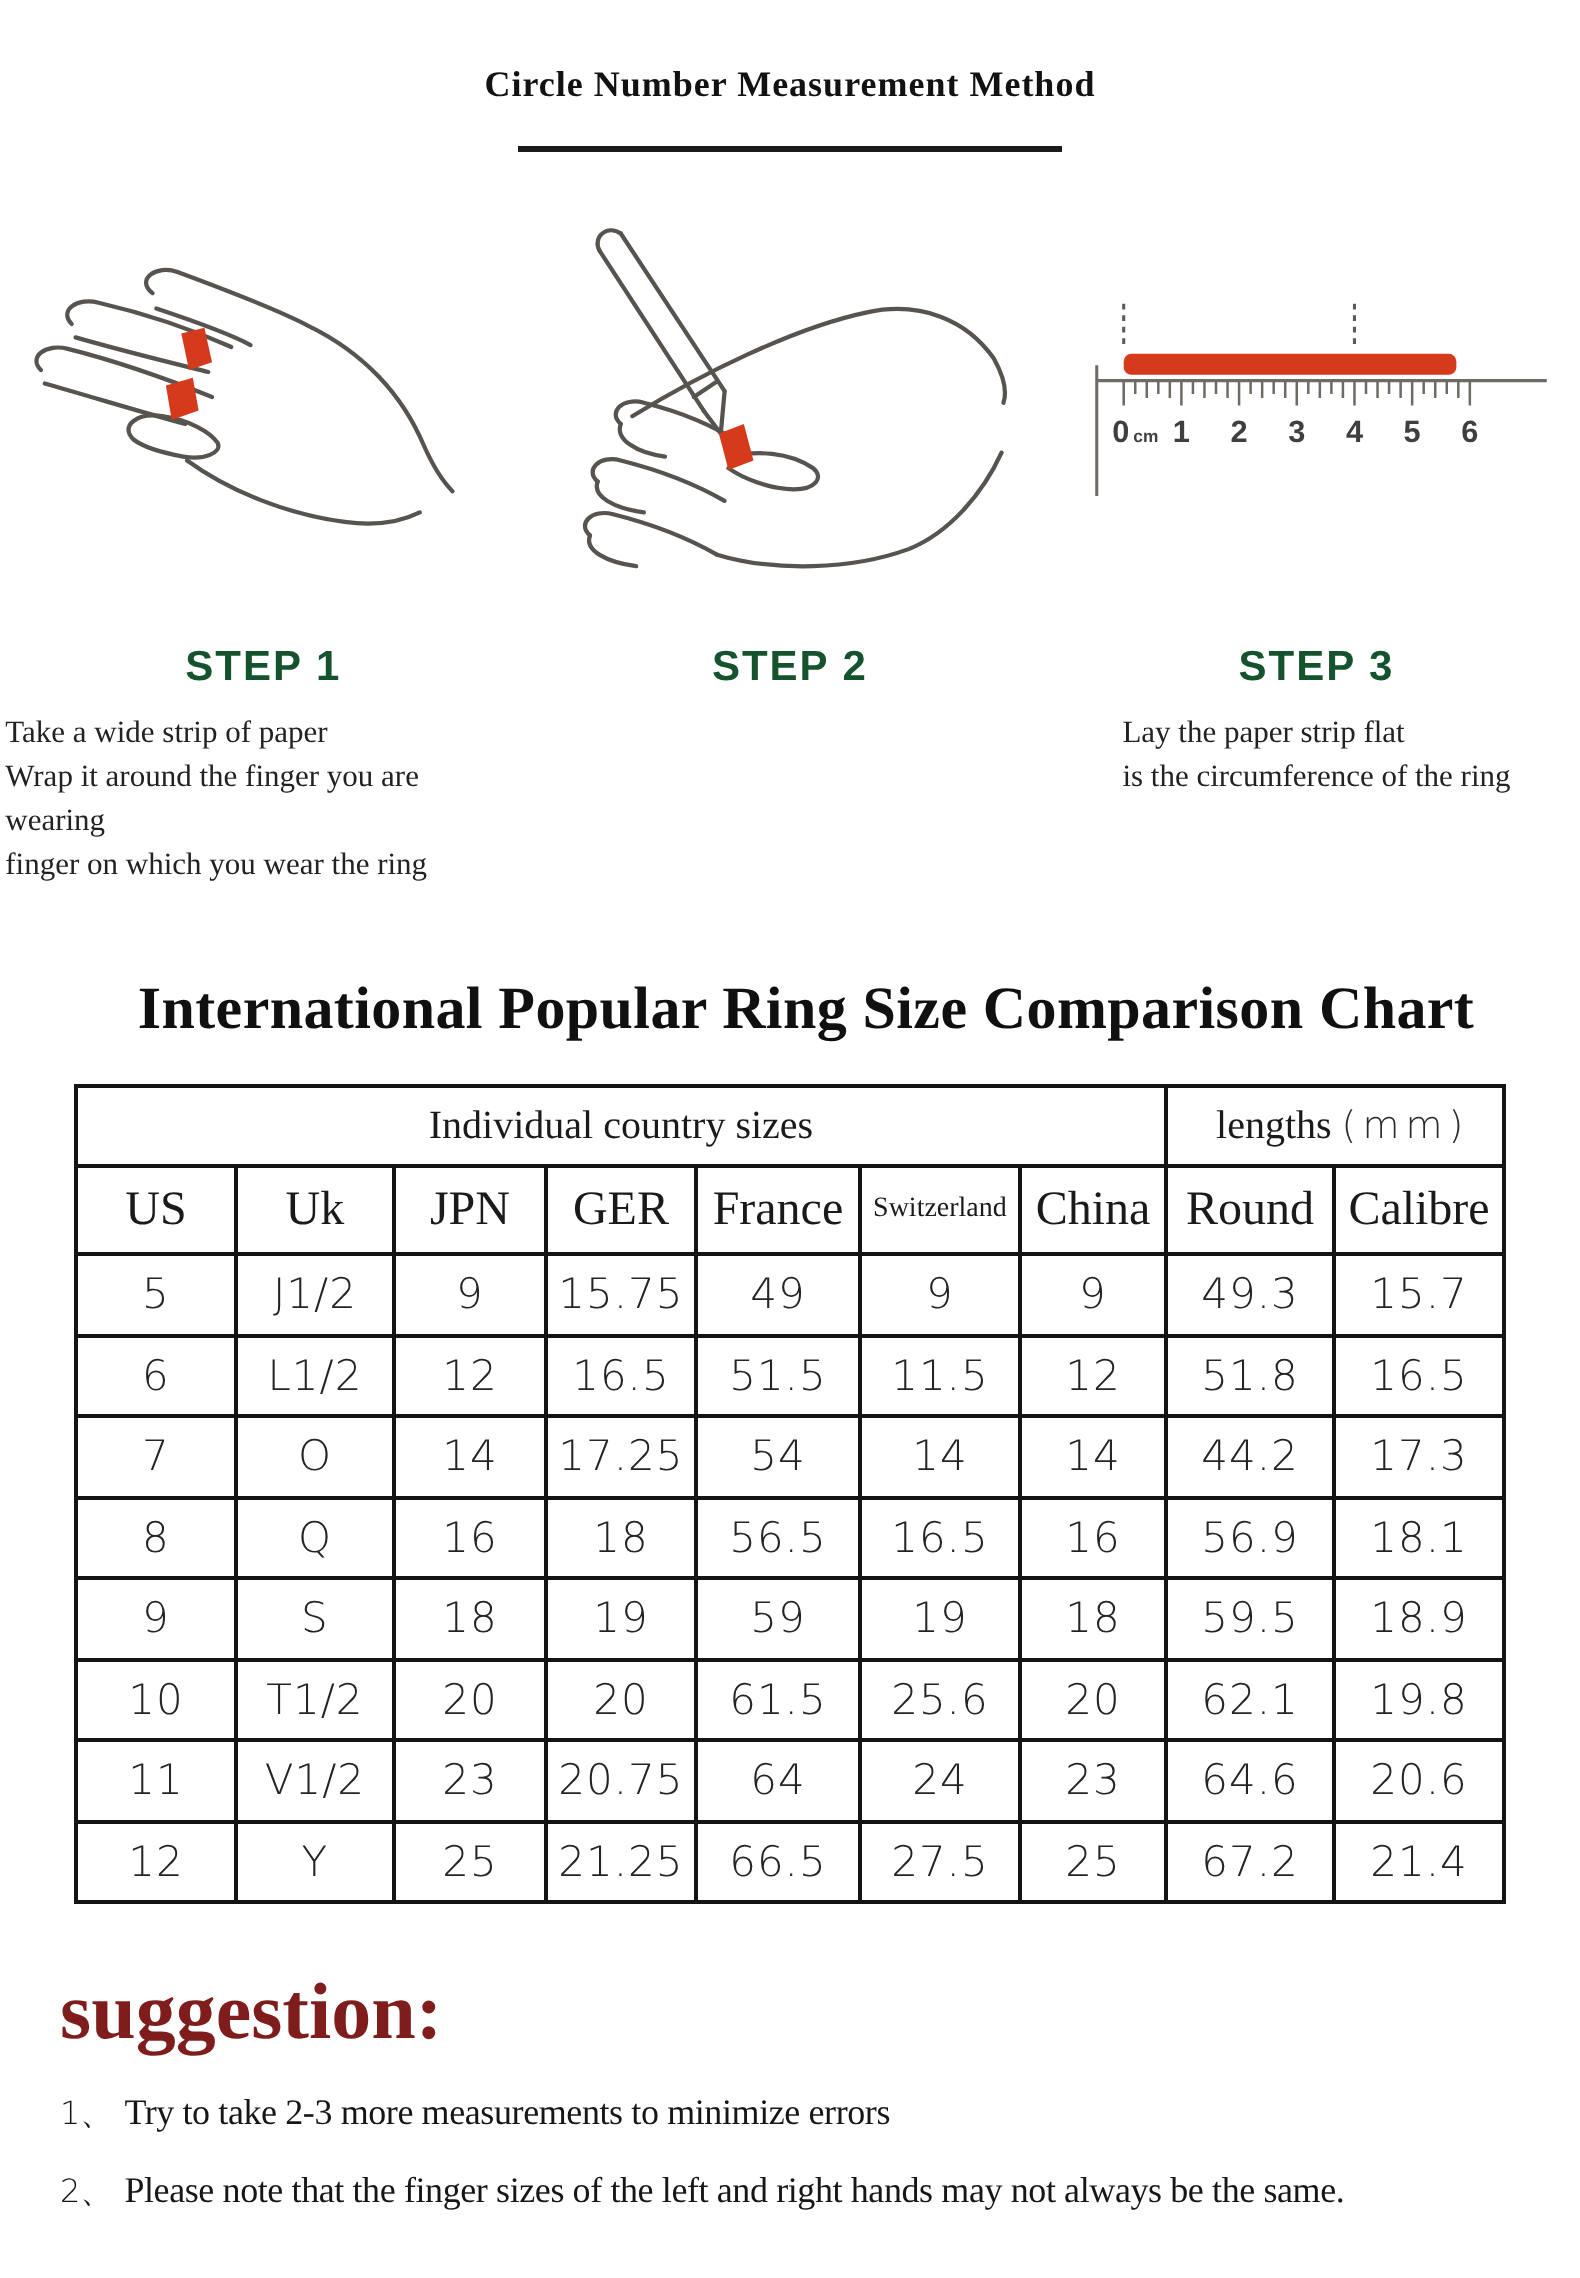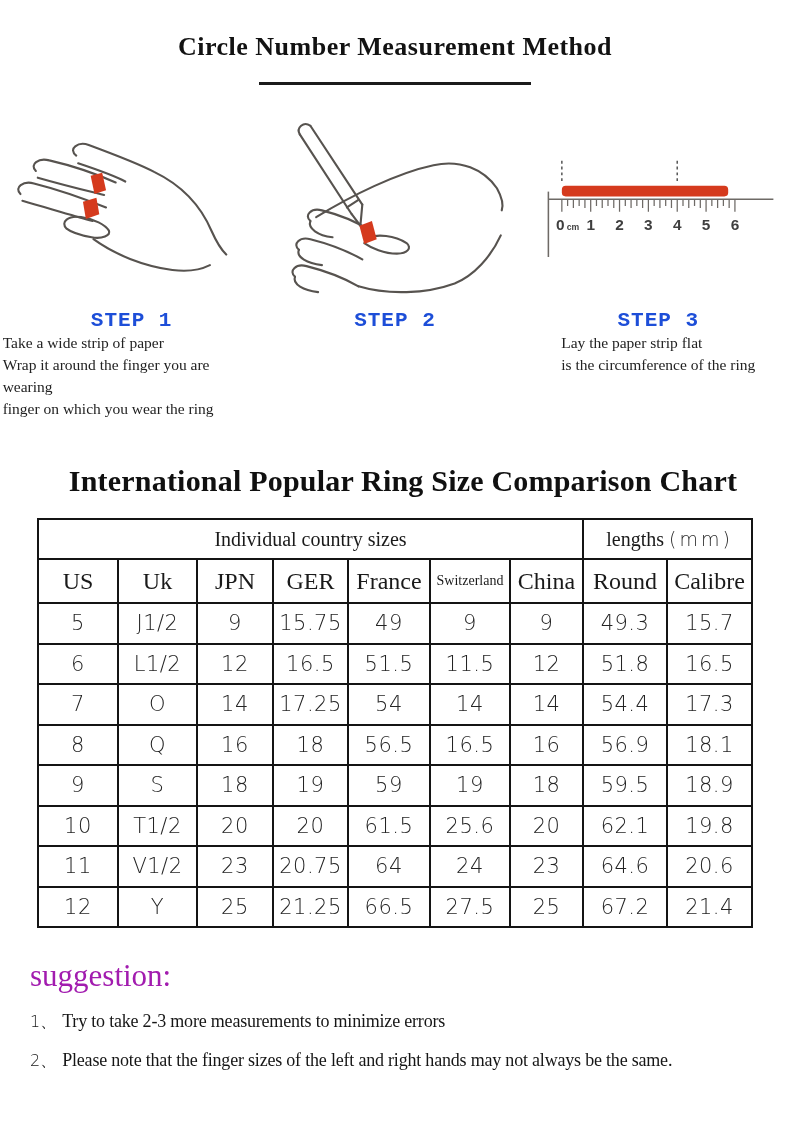--- a/index.html
+++ b/index.html
@@ -12,7 +12,7 @@
   
   .page-title {
     margin-top:32px; text-align:center;
-    font-size:26px; font-weight:700; letter-spacing:0.5px; color:#121212;
+    font-size:18px; font-weight:700; letter-spacing:0.5px; color:#121212;
   }
   .title-underline {
     width:272px; height:3px; background:#1b1b1b; margin:20px auto 0;

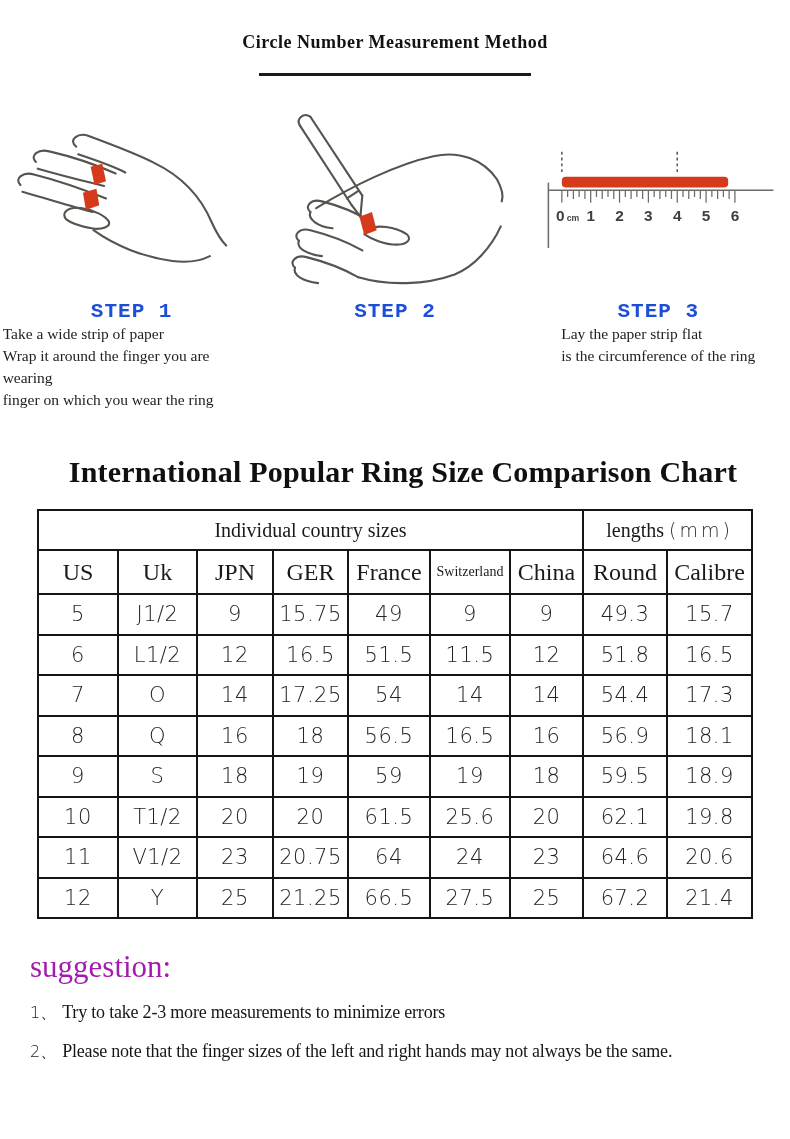--- a/index.html
+++ b/index.html
@@ -23,9 +23,9 @@
   .step { width:263.3px; display:flex; flex-direction:column; align-items:center; }
   .step-illu { width:250px; height:196px; }
   .step-label {
-    font-family:Liberation Mono, monospace;
-    font-size:21px; font-weight:600; color:#1d4ed8; letter-spacing:1px;
-    margin-top:4px;
+    font-family:Liberation Sans, sans-serif;
+    font-size:21px; font-weight:600; color:#14532d; letter-spacing:1px;
+    margin-top:26px;
   }
   .step-desc {
     margin-top:0; width:max-content; max-width:258px;

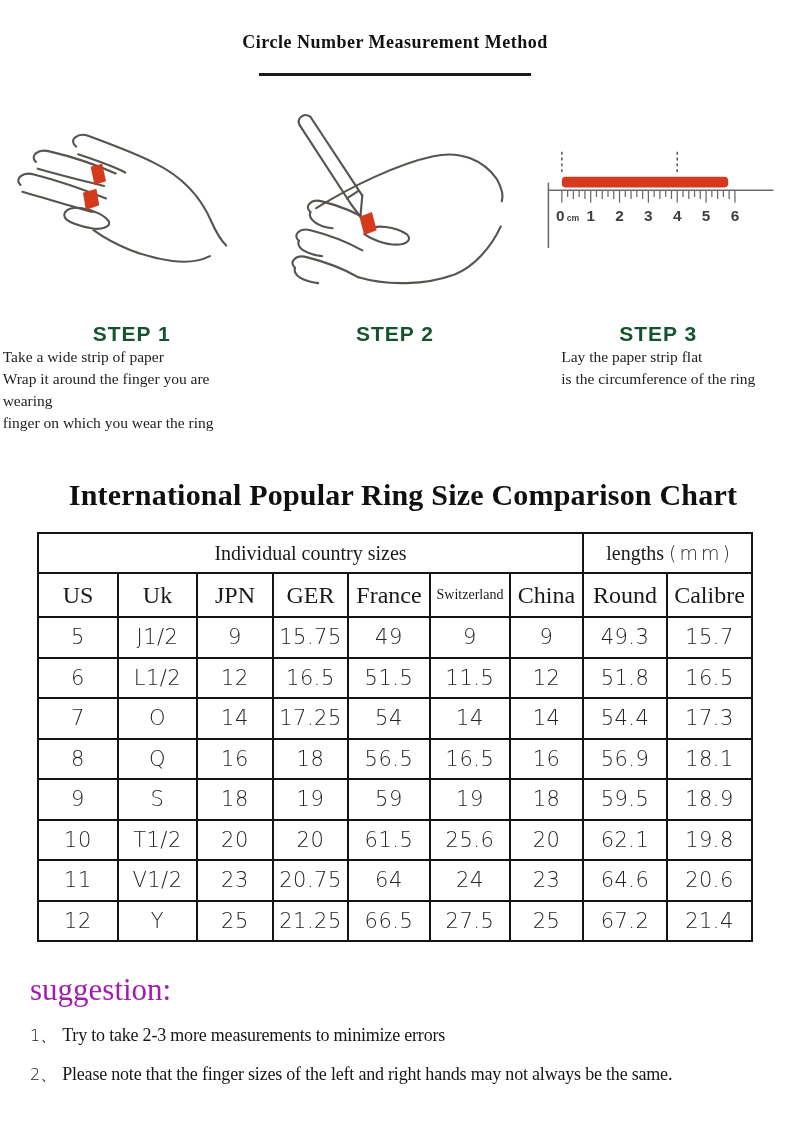--- a/index.html
+++ b/index.html
@@ -28,7 +28,7 @@
     margin-top:26px;
   }
   .step-desc {
-    margin-top:0; width:max-content; max-width:258px;
+    margin-top:10px; width:max-content; max-width:258px;
     font-size:15.5px; line-height:22px; color:#222; text-align:left;
   }
 

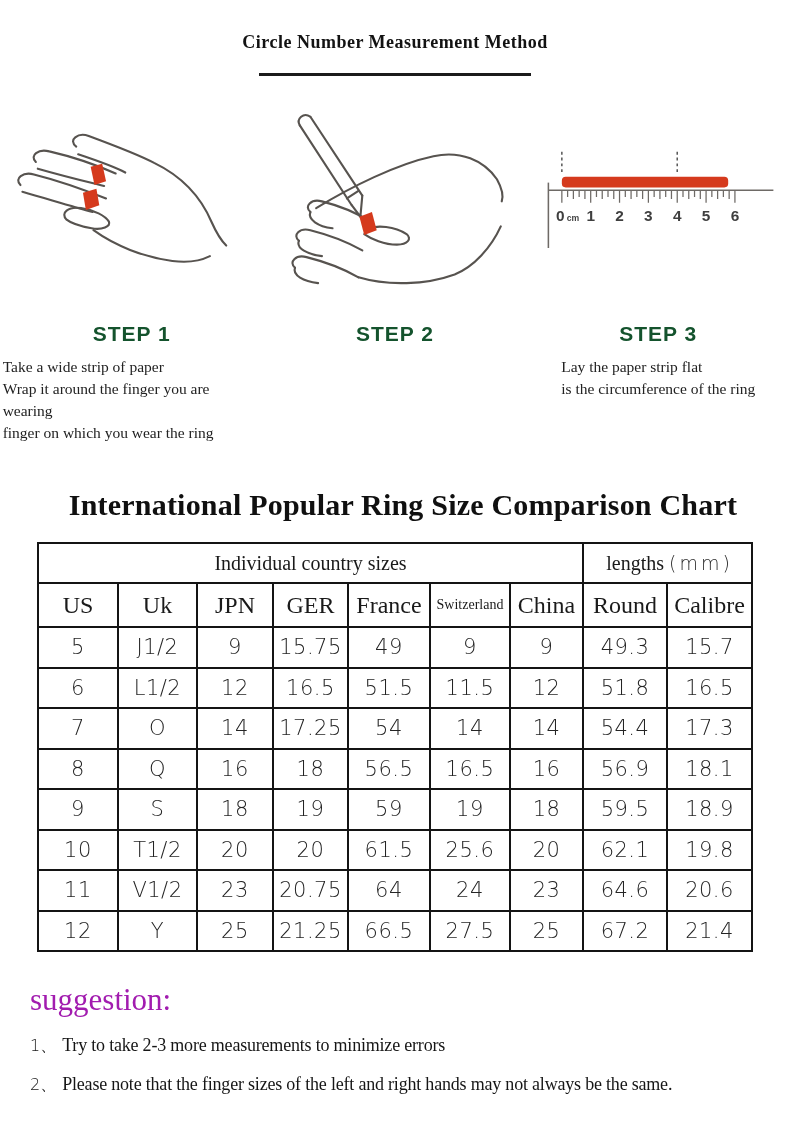--- a/index.html
+++ b/index.html
@@ -174,7 +174,7 @@
   <thead>
     <tr class="group-row">
       <th colspan="7">Individual country sizes</th>
-      <th colspan="2" style="text-align:center;padding-left:4px">
+      <th colspan="2" style="text-align:left;padding-left:24px">
         <span>lengths</span>
         <span class="mm-suffix">(mm)</span>
       </th>

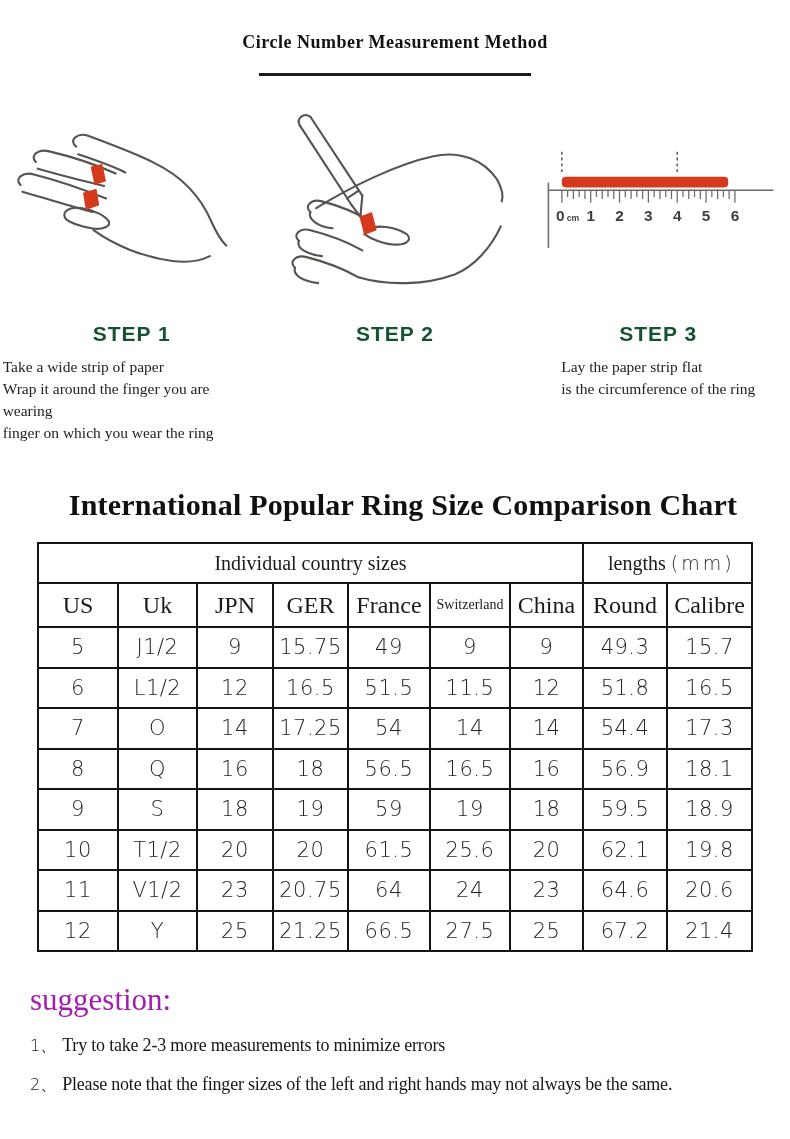--- a/index.html
+++ b/index.html
@@ -222,7 +222,7 @@
         <td>54</td>
         <td>14</td>
         <td>14</td>
-        <td>54.4</td>
+        <td>44.2</td>
         <td>17.3</td>
       </tr>
       <tr>

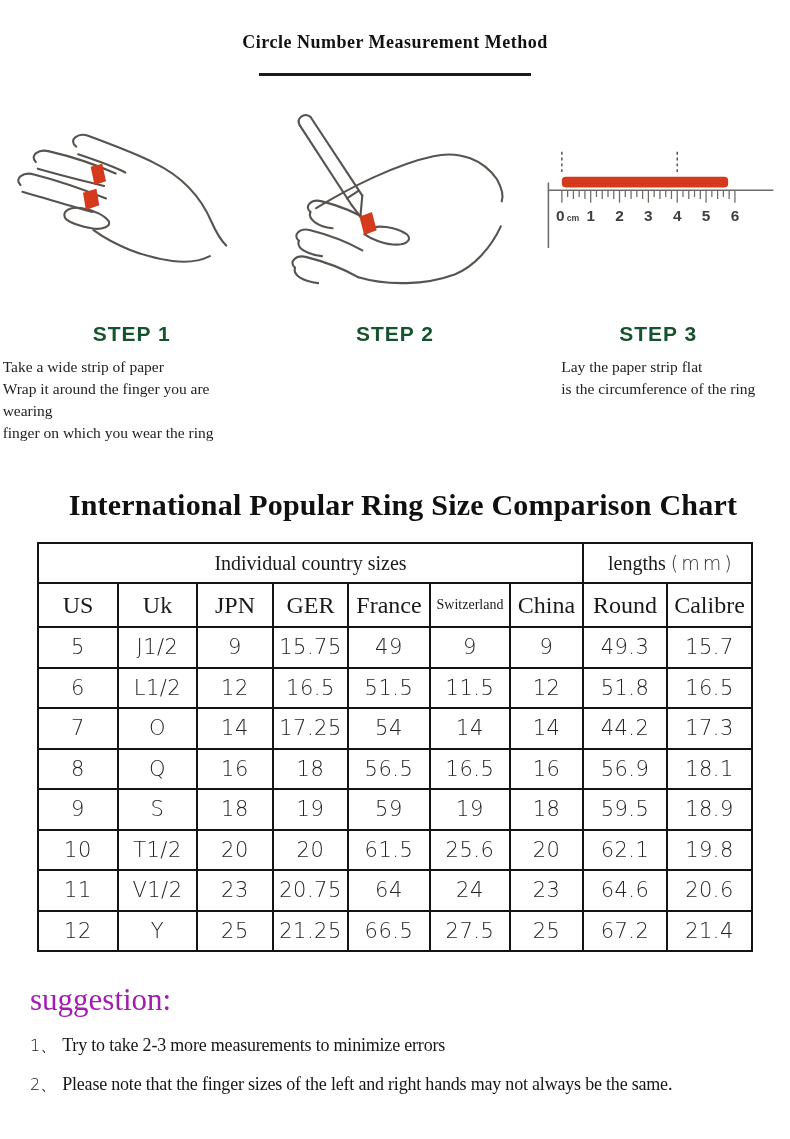--- a/index.html
+++ b/index.html
@@ -60,7 +60,7 @@
 
   
   .suggestion { margin:30px 0 0 30px; }
-  .suggestion-heading { font-size:31px; font-weight:400; color:#a21caf; }
+  .suggestion-heading { font-size:40px; font-weight:700; color:#7f1d1d; }
   .suggestion-item {
     display:flex; align-items:baseline; margin-top:17px; color:#161616;
   }

